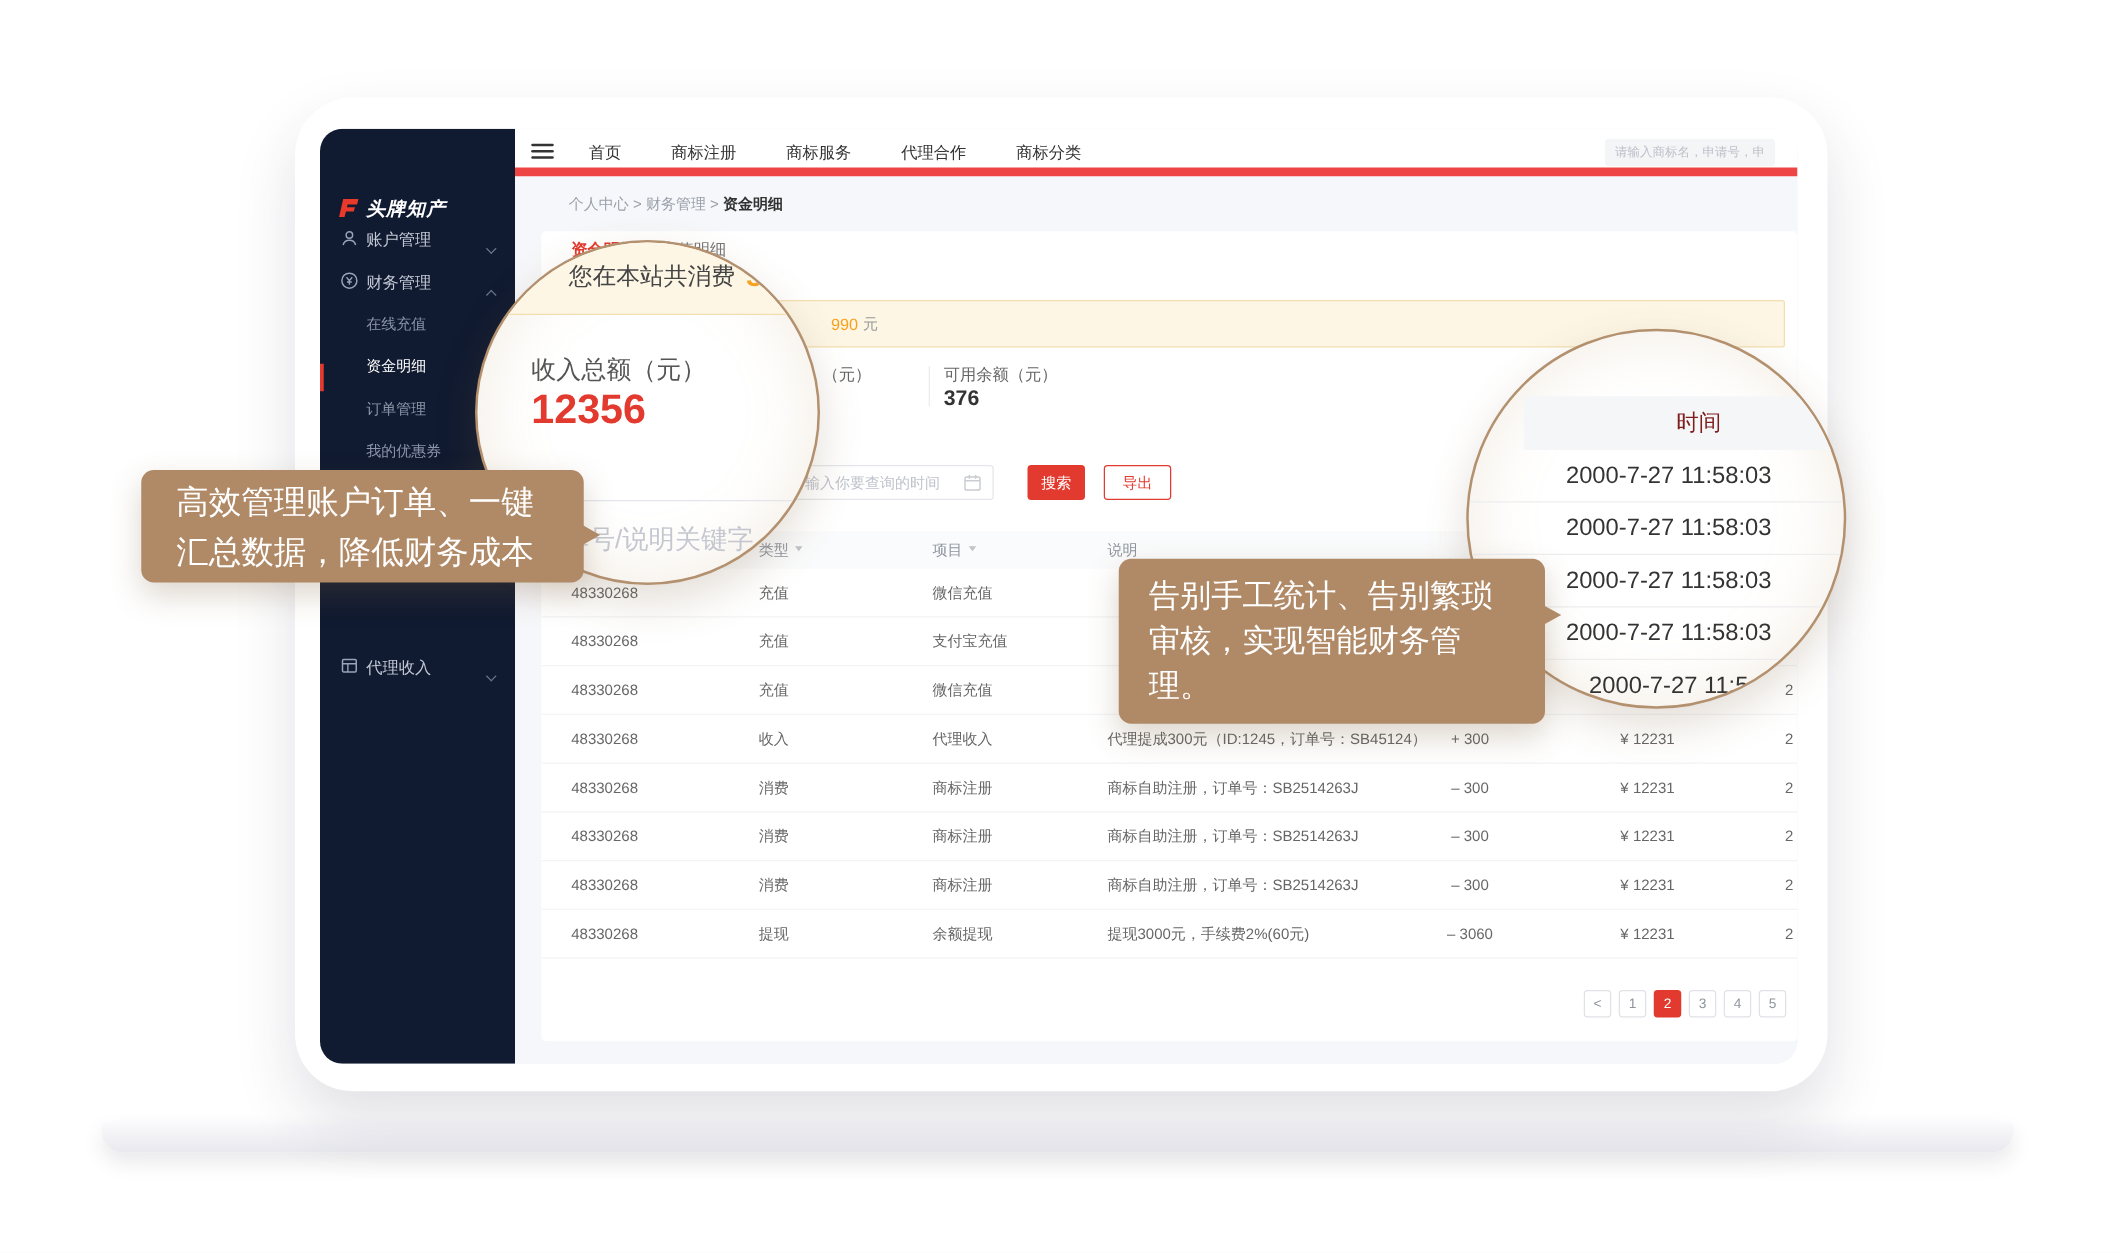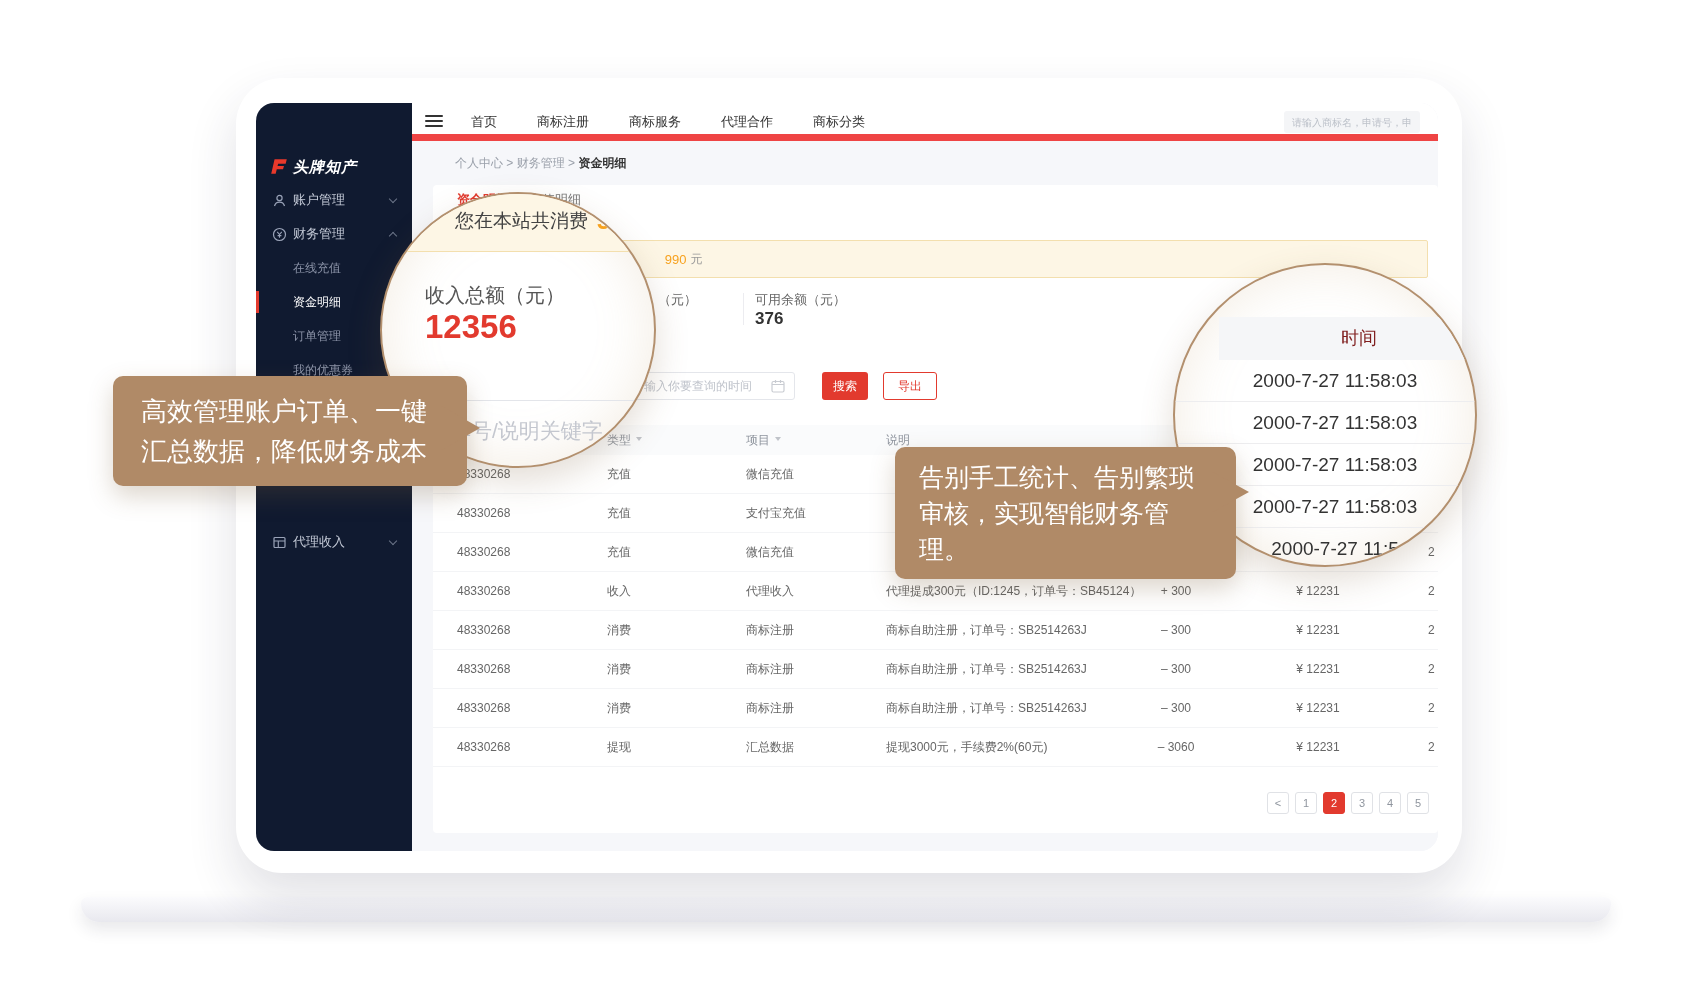--- a/index.html
+++ b/index.html
@@ -20,7 +20,7 @@
   .logo { display:flex; align-items:center; padding:16px 0 0 13px; height:48px;margin-top:32px; }
   .logo svg { width:20px; height:20px; }
   .logo-text { color:#fff; font-size:15px; font-weight:bold; font-style:italic; margin-left:4px; letter-spacing:1px; }
-  .side-item { position:relative; height:34px; display:flex; align-items:center; cursor:pointer; }
+  .side-item { position:relative; height:34px; display:flex; cursor:pointer; }
   .side-item.group { padding-left:16px; color:#c3c9d6; font-size:13px; }
   .side-item.sub { padding-left:37px; color:#8d95a9; font-size:12px; }
   .side-item.sub.active { color:#fff; }

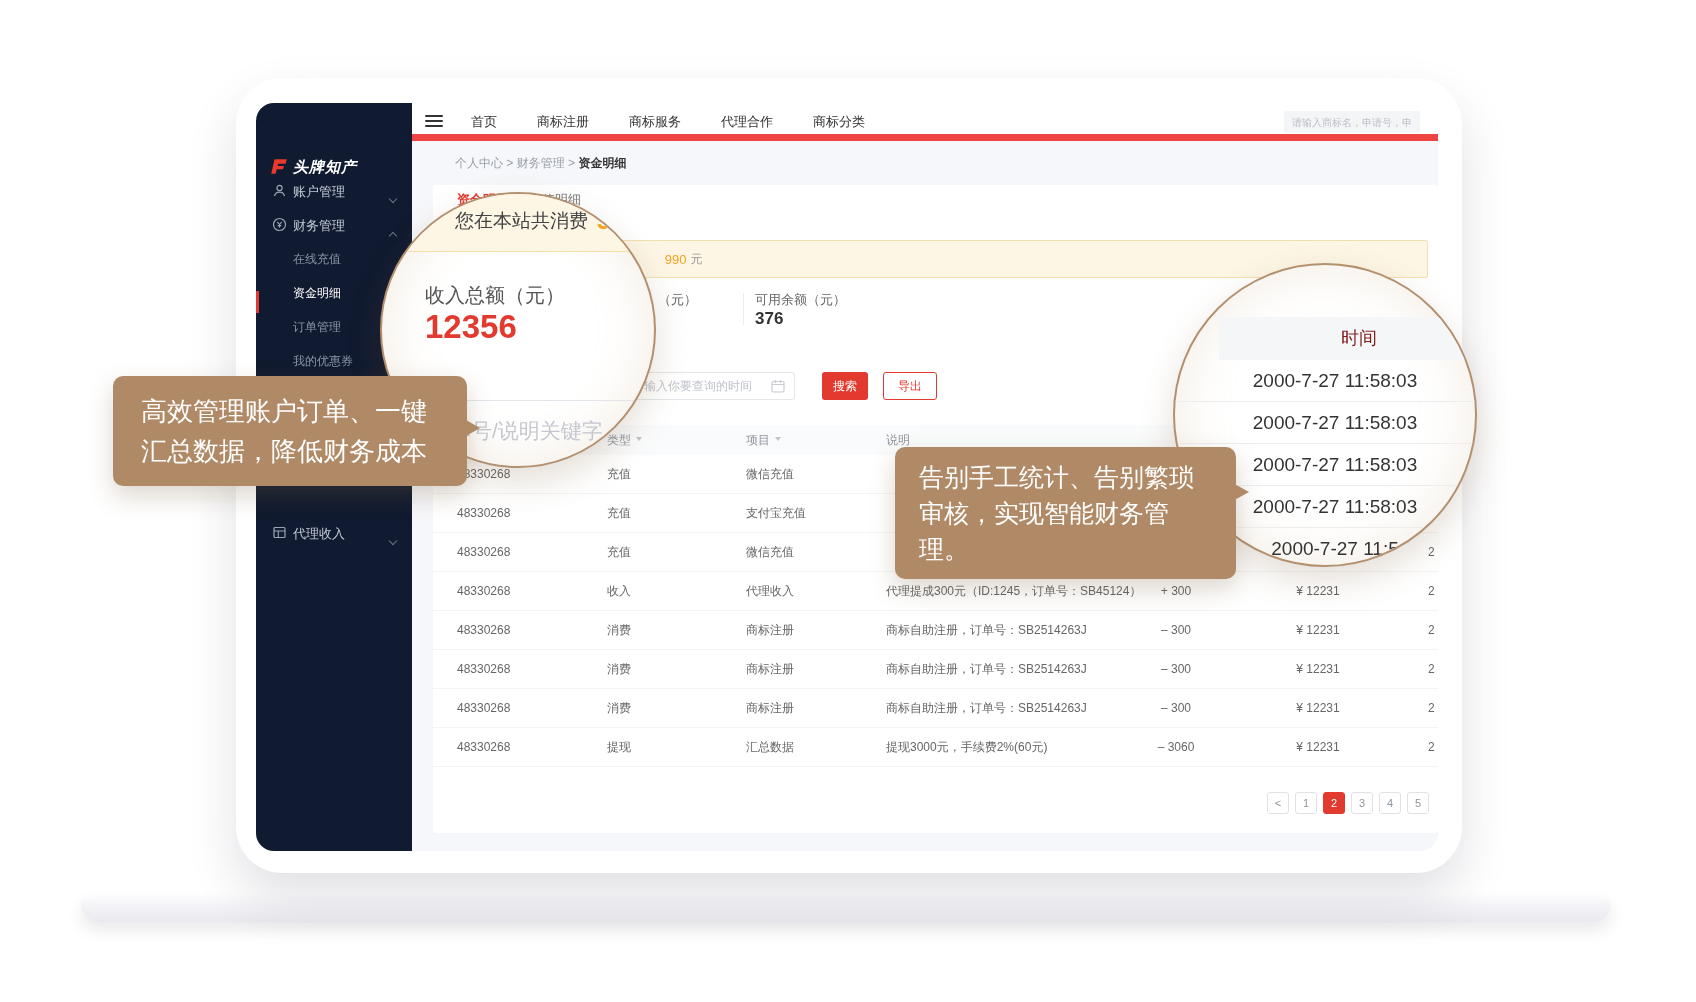--- a/index.html
+++ b/index.html
@@ -121,7 +121,7 @@
   
   .bubble { position:absolute; background:#b08a67; border-radius:10px; color:#fff;
     box-shadow:0 10px 24px rgba(120,90,55,.25); }
-  .bubble-left { left:113px; top:376px; width:354px; padding:15px 28px; font-size:26px; line-height:40px; }
+  .bubble-left { left:113px; top:376px; width:354px; padding:5px 28px; font-size:26px; line-height:40px; }
   .bubble-left::after { content:""; position:absolute; right:-36px; top:29px; border:23px solid transparent;
     border-left:40px solid #b08a67; }
   .bubble-right { left:895px; top:447px; width:341px; padding:12px 24px; font-size:25px; line-height:36px; }

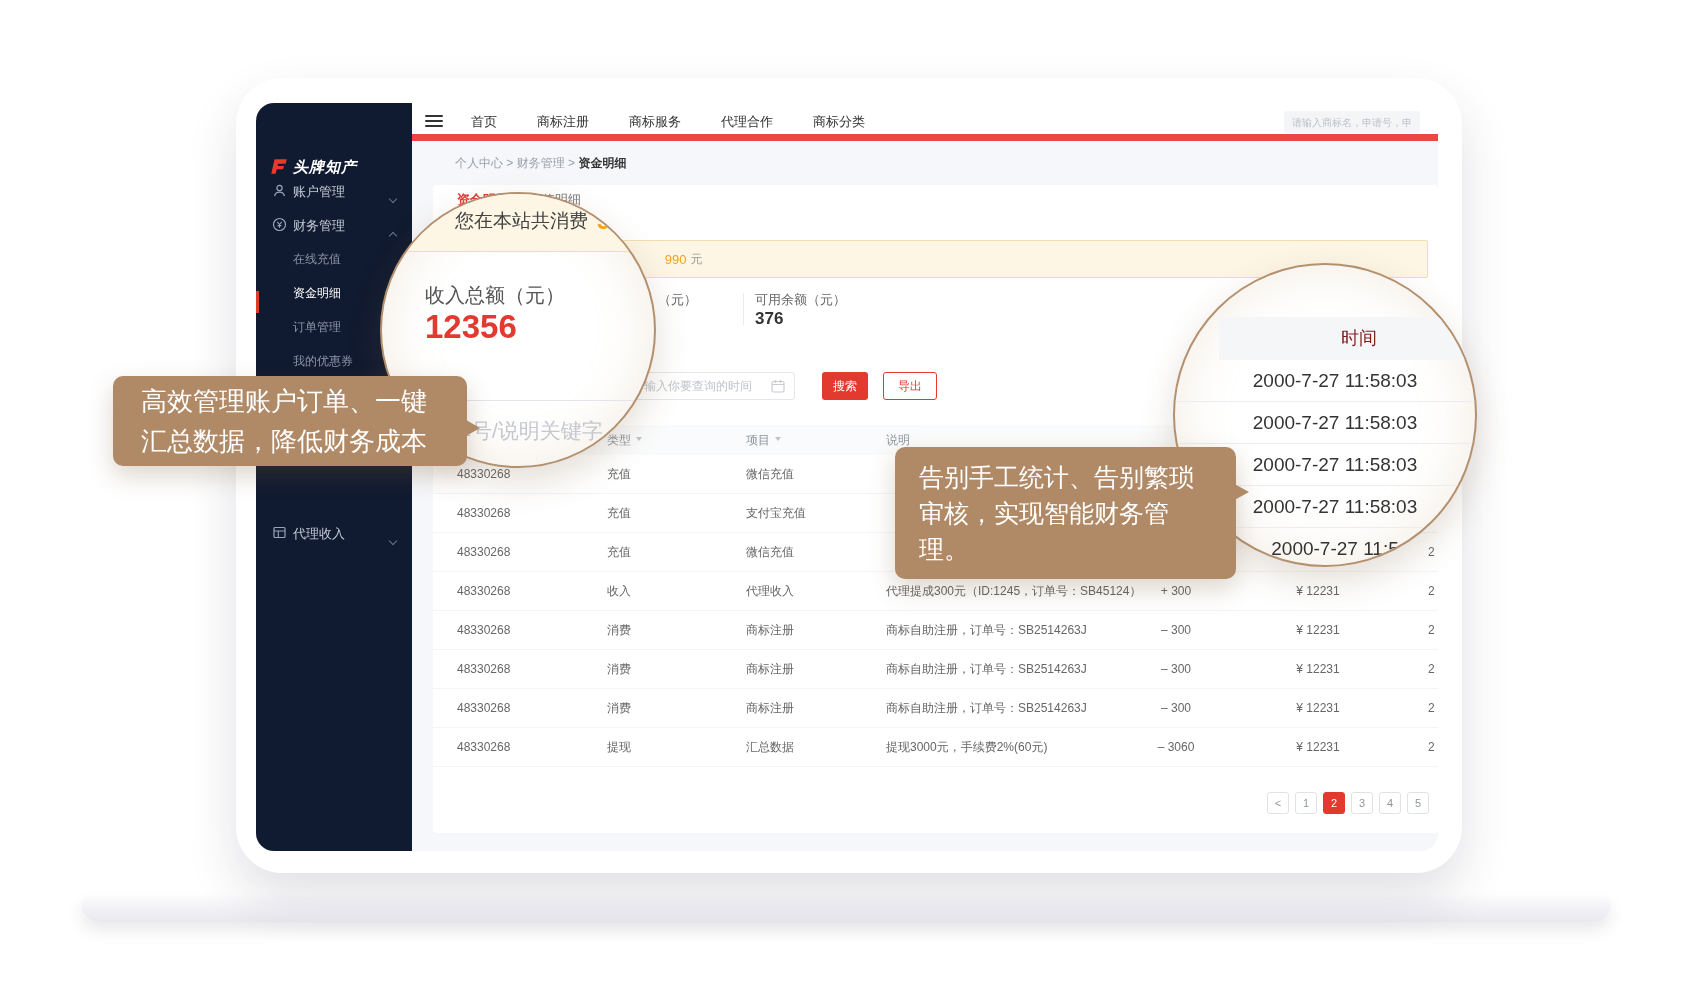--- a/index.html
+++ b/index.html
@@ -336,7 +336,7 @@
             <div class="trow">
     <span class="c-order">48330268</span>
     <span class="c-type">提现</span>
-    <span class="c-project">汇总数据</span>
+    <span class="c-project">余额提现</span>
     <span class="c-desc">提现3000元，手续费2%(60元)</span>
     <span class="c-amount">– 3060</span>
     <span class="c-balance">¥ 12231</span>

